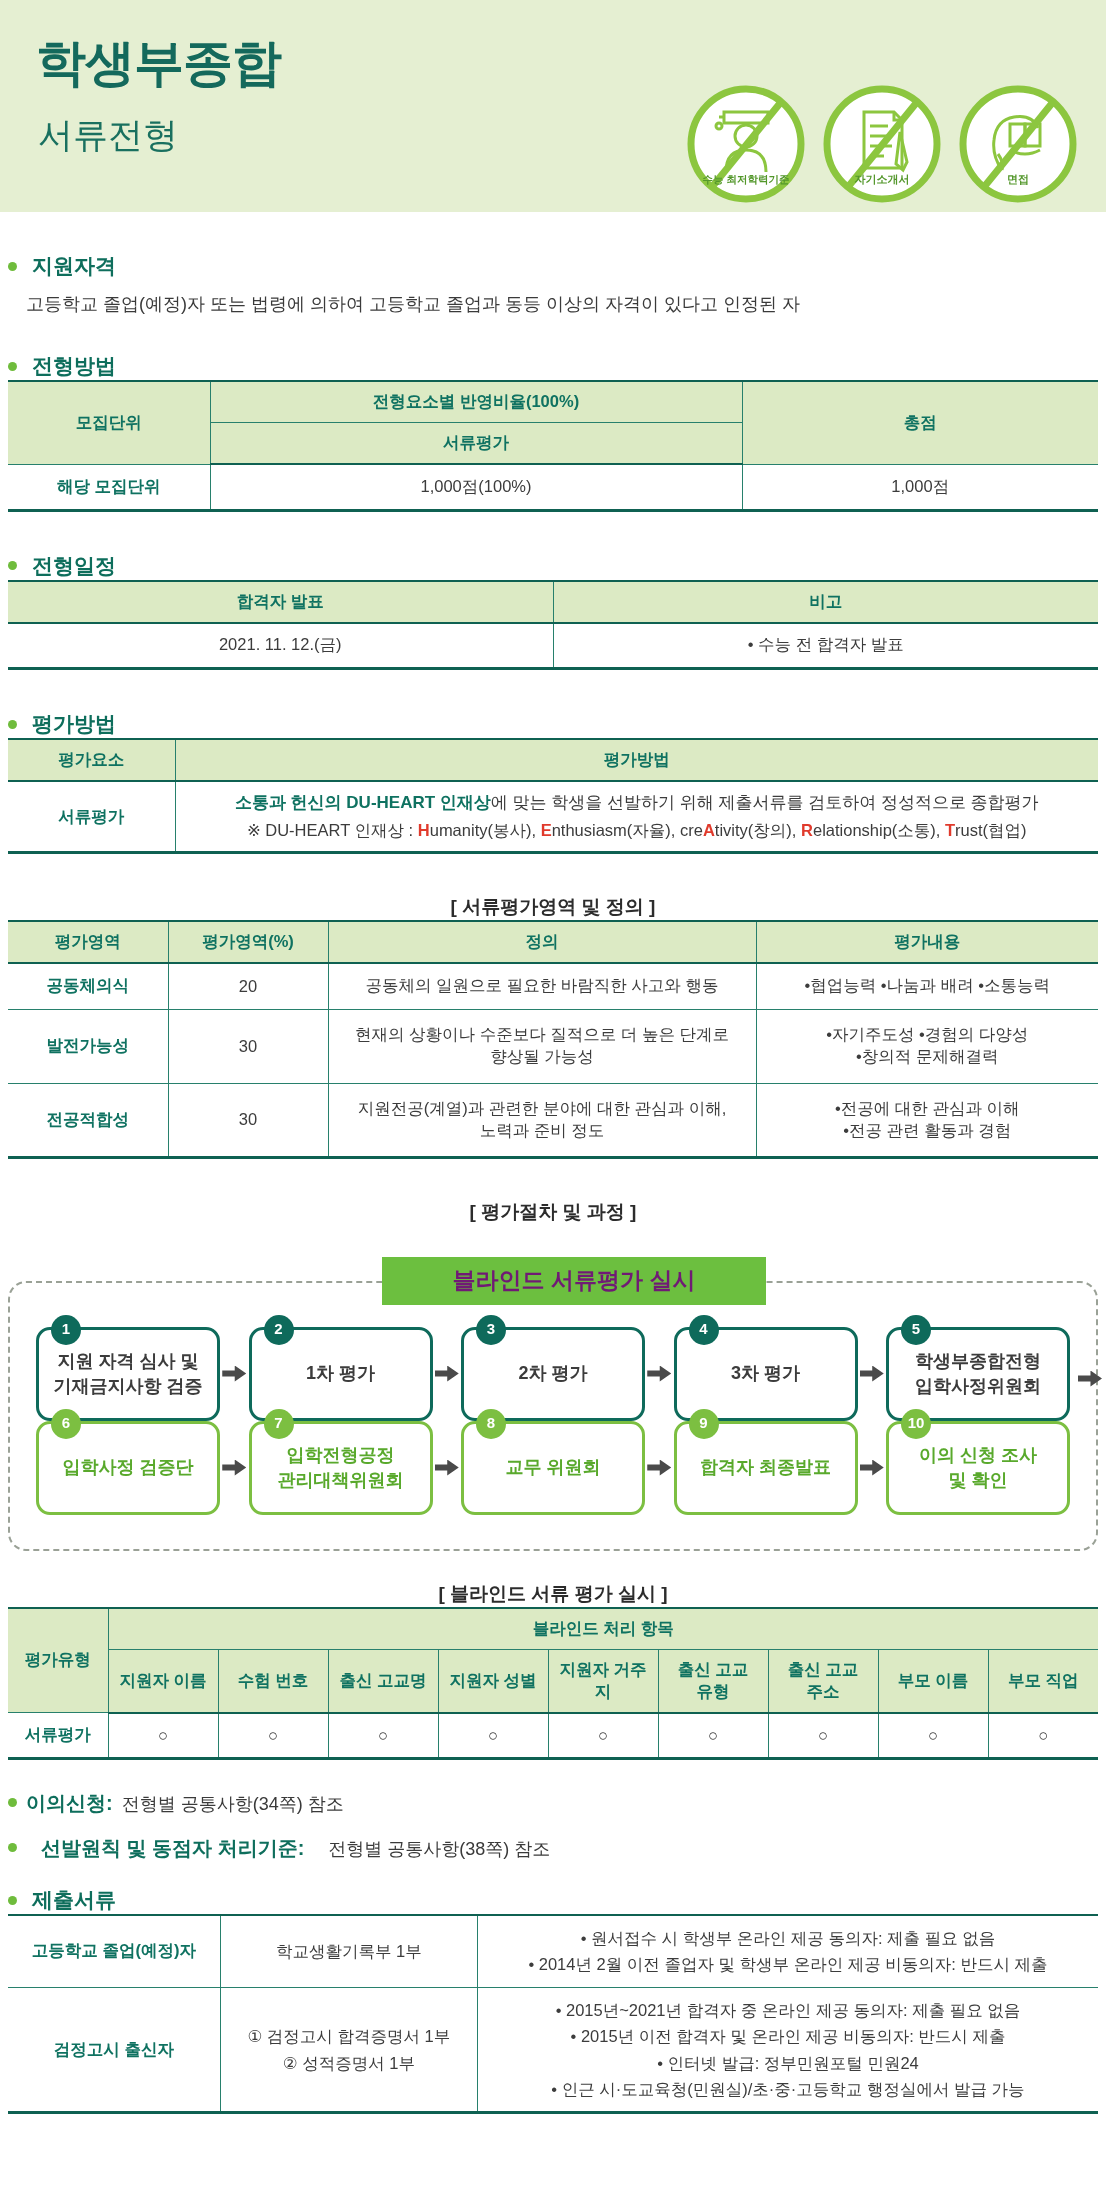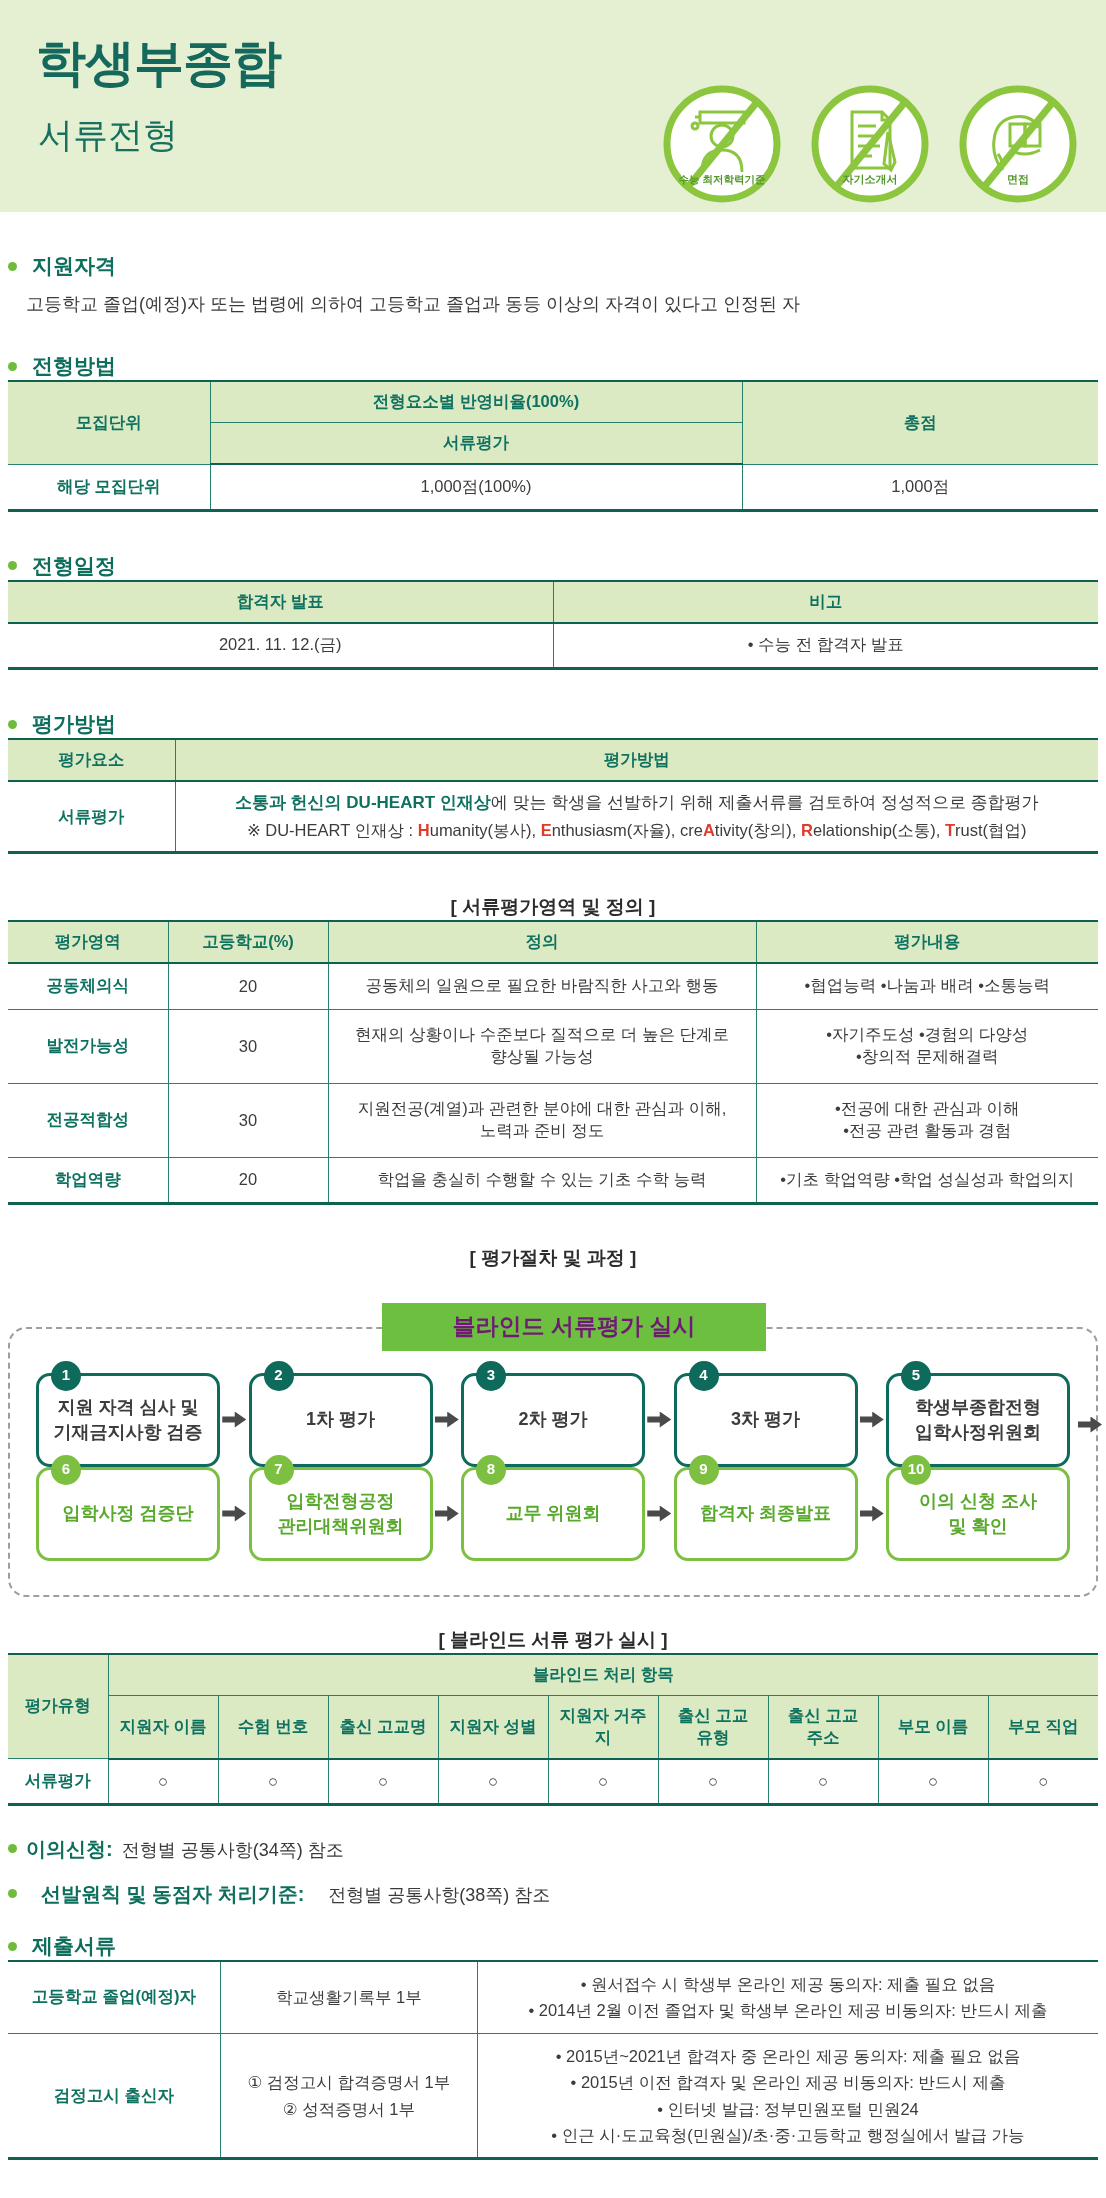--- a/index.html
+++ b/index.html
@@ -15,7 +15,7 @@
   .band { position:relative; height:212px; background:#e5efd2; overflow:hidden; }
   .band h1 { position:absolute; left:36px; top:30px; font-size:50px; font-weight:800; color:#14695c; letter-spacing:-1px; }
   .band .sub { position:absolute; left:38px; top:112px; font-size:35px; font-weight:300; color:#19705f; }
-  .badges { position:absolute; right:28px; top:84px; display:flex; gap:28px; }
+  .badges { position:absolute; right:28px; top:84px; display:flex; gap:16px; }
   .badge { width:120px; height:120px; }
 
   

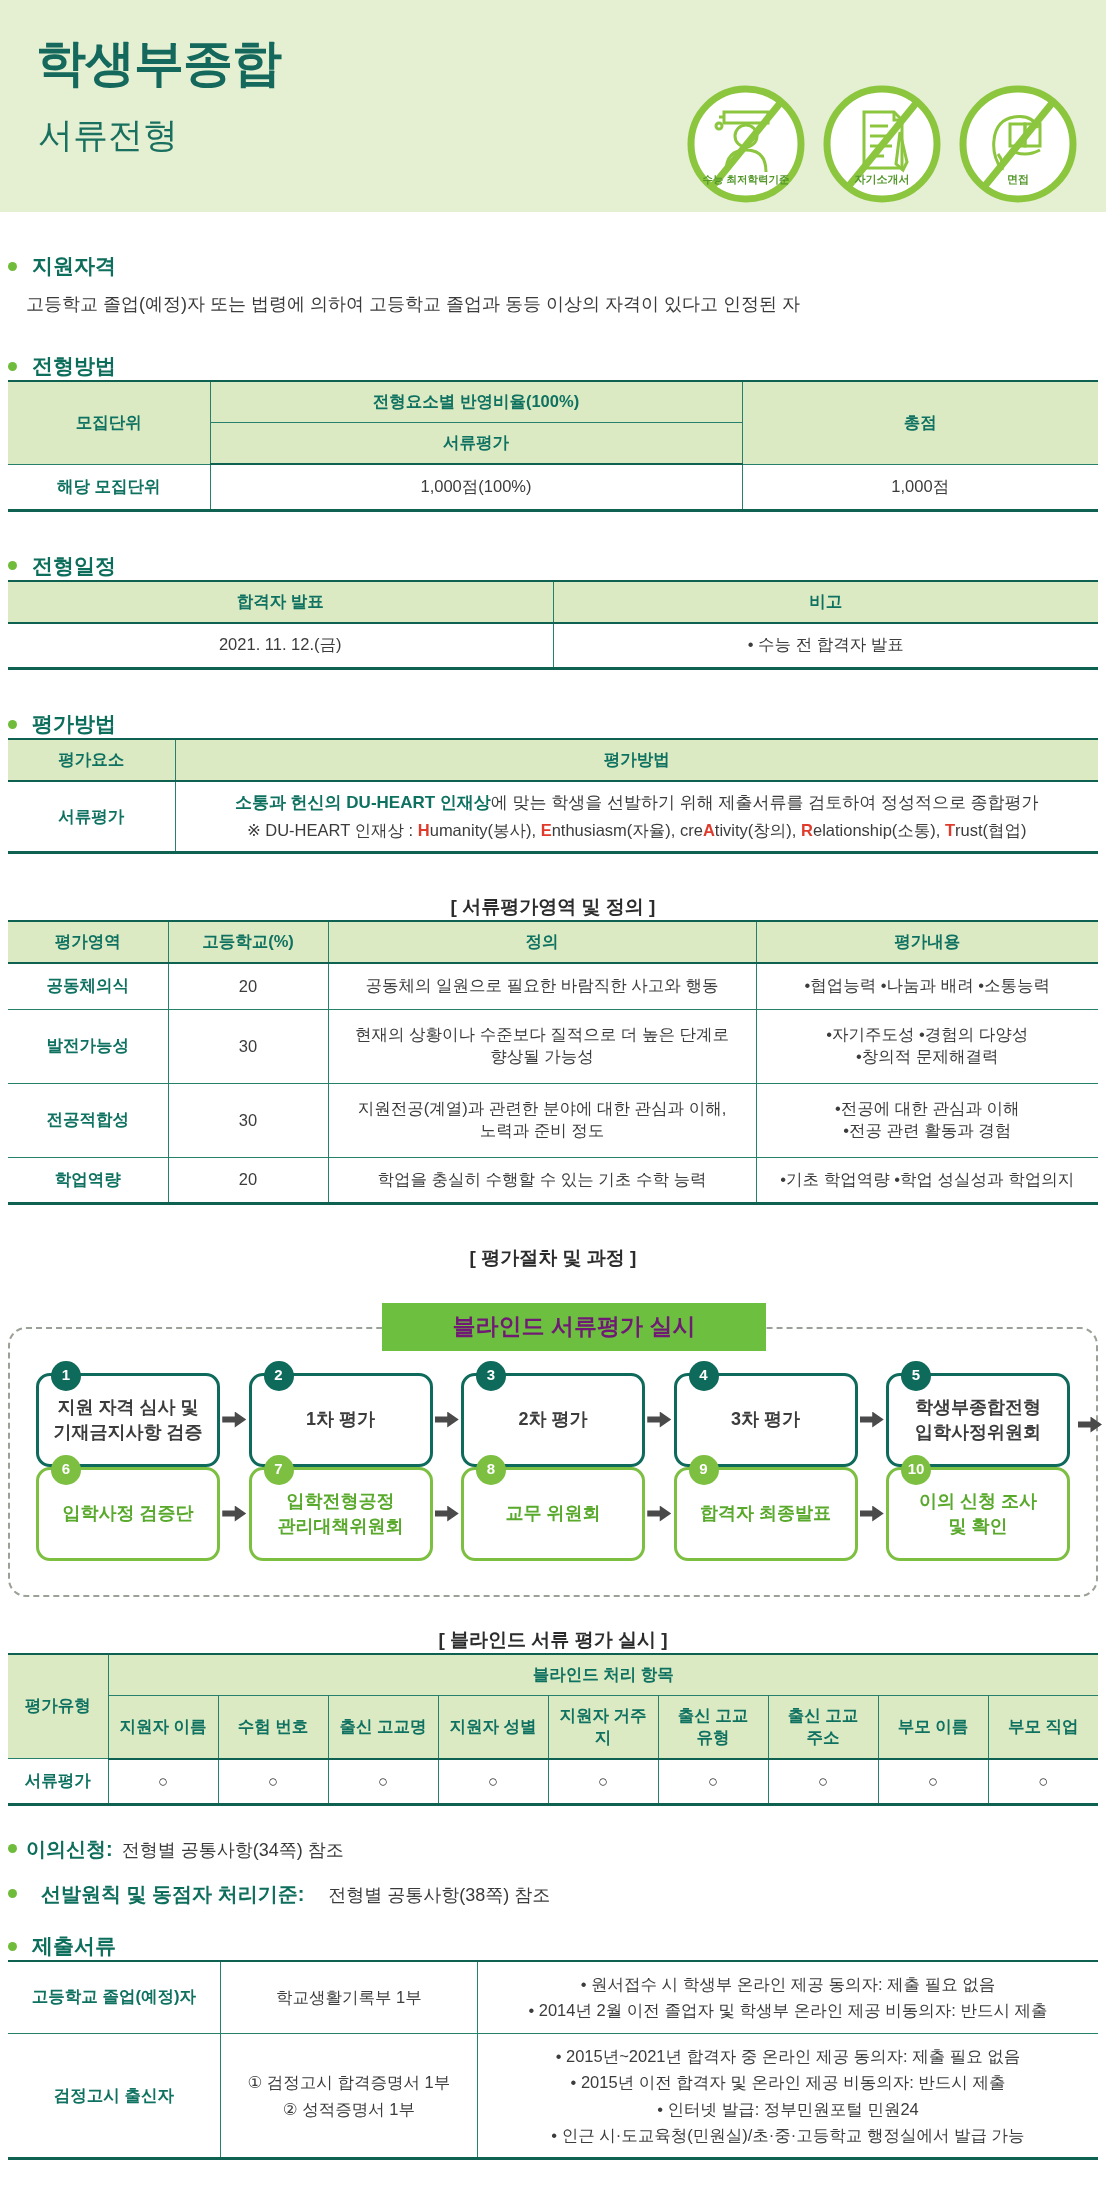--- a/index.html
+++ b/index.html
@@ -204,7 +204,7 @@
     <tbody>
         <tr>
       <th style="width:160px;" class="hsep">평가영역</th>
-      <th style="width:160px;" class="hsep">고등학교(%)</th>
+      <th style="width:160px;" class="hsep">평가영역(%)</th>
       <th style="width:428px;" class="hsep">정의</th>
       <th class="hsep">평가내용</th>
     </tr>

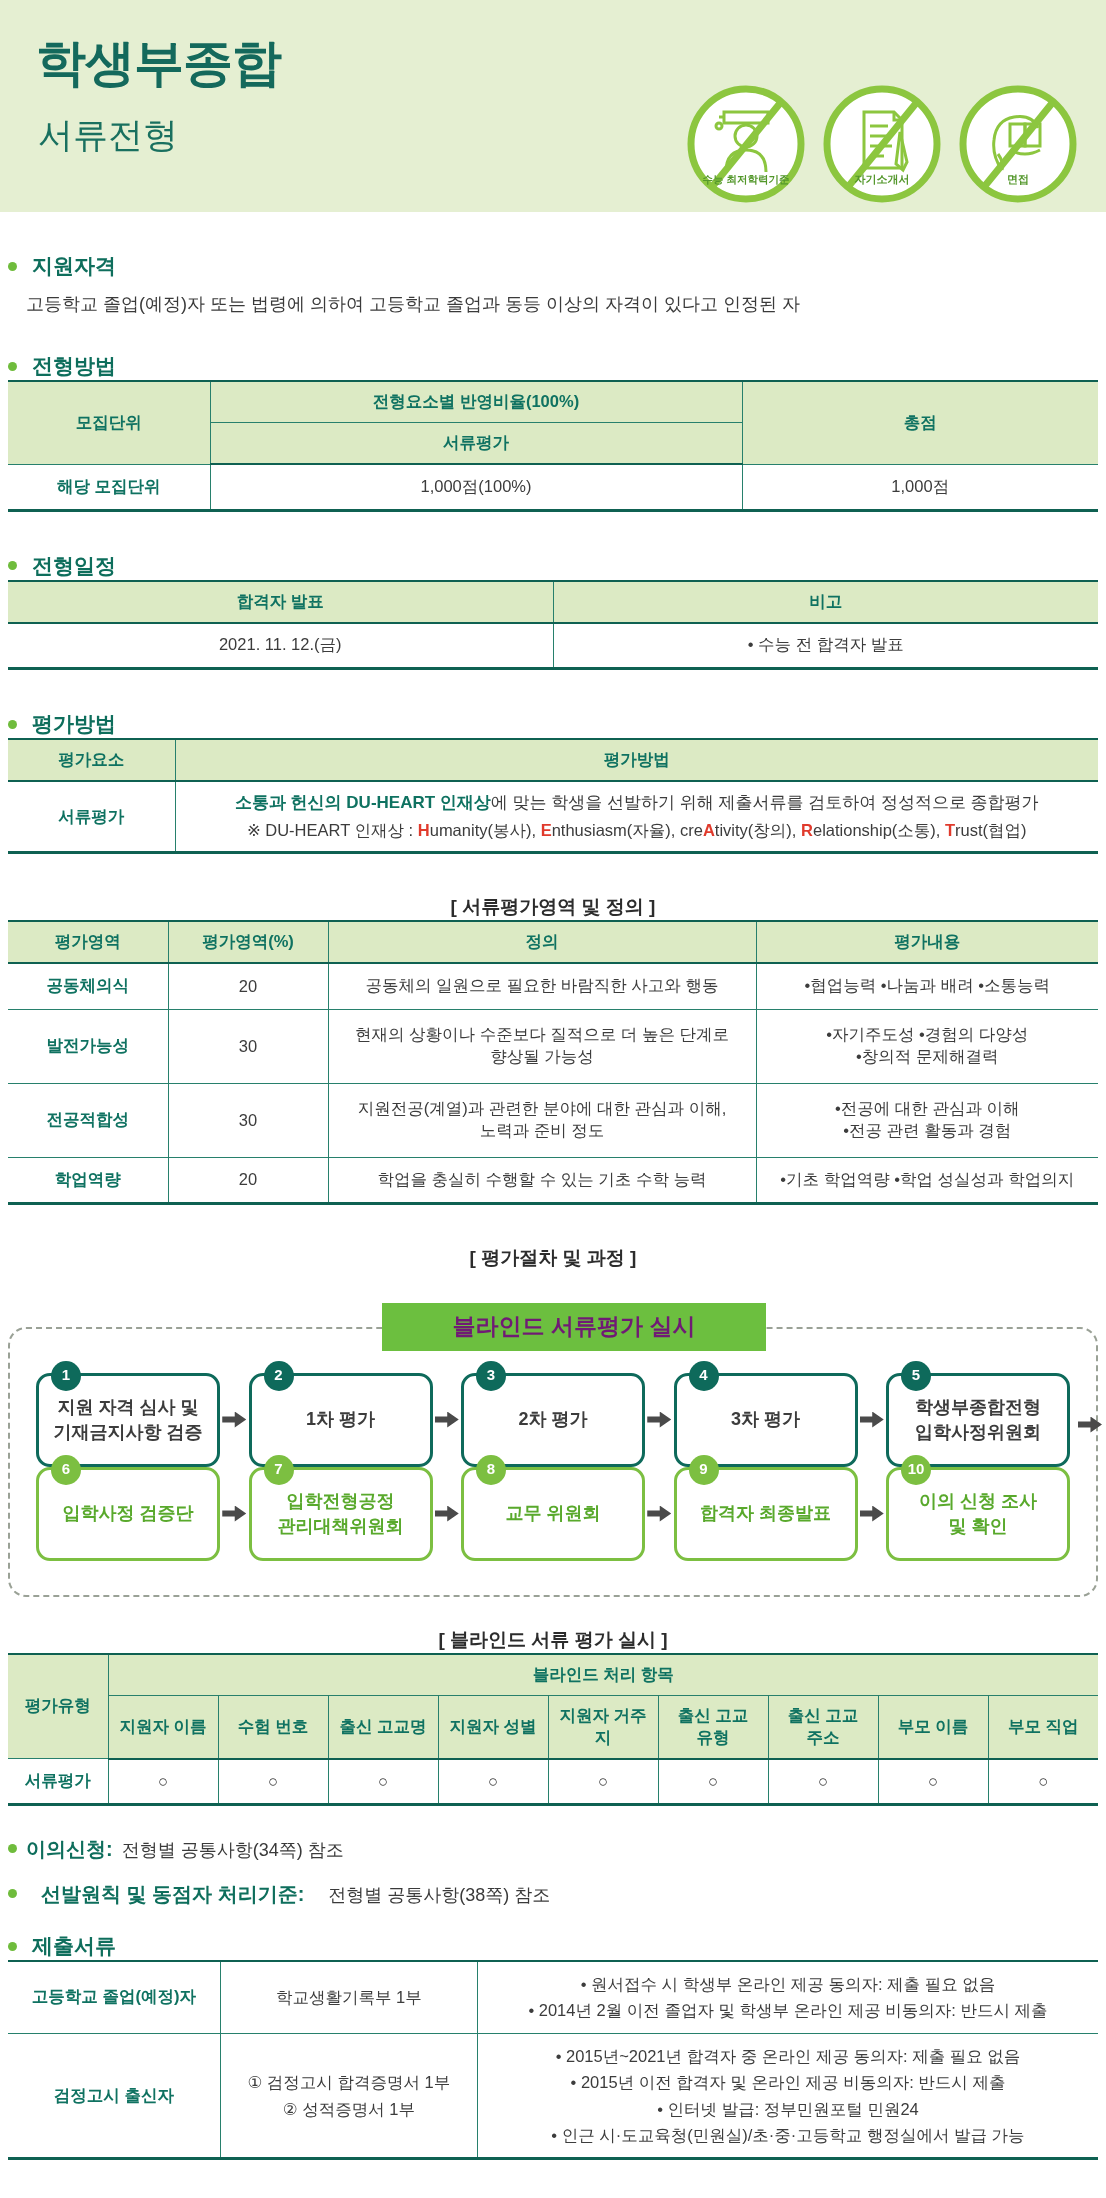--- a/index.html
+++ b/index.html
@@ -244,18 +244,6 @@
             <div>•전공 관련 활동과 경험</div>
           </td>
     </tr>
-    <tr>
-      <td class="teal tall">학업역량</td>
-      <td>20</td>
-      <td class="left">
-            <div>학업을 충실히 수행할 수 있는 기초 수학 능력</div>
-            <div></div>
-          </td>
-      <td class="left">
-            <div>•기초 학업역량  •학업 성실성과 학업의지</div>
-            <div></div>
-          </td>
-    </tr>
   </tbody>
     </table>
 

